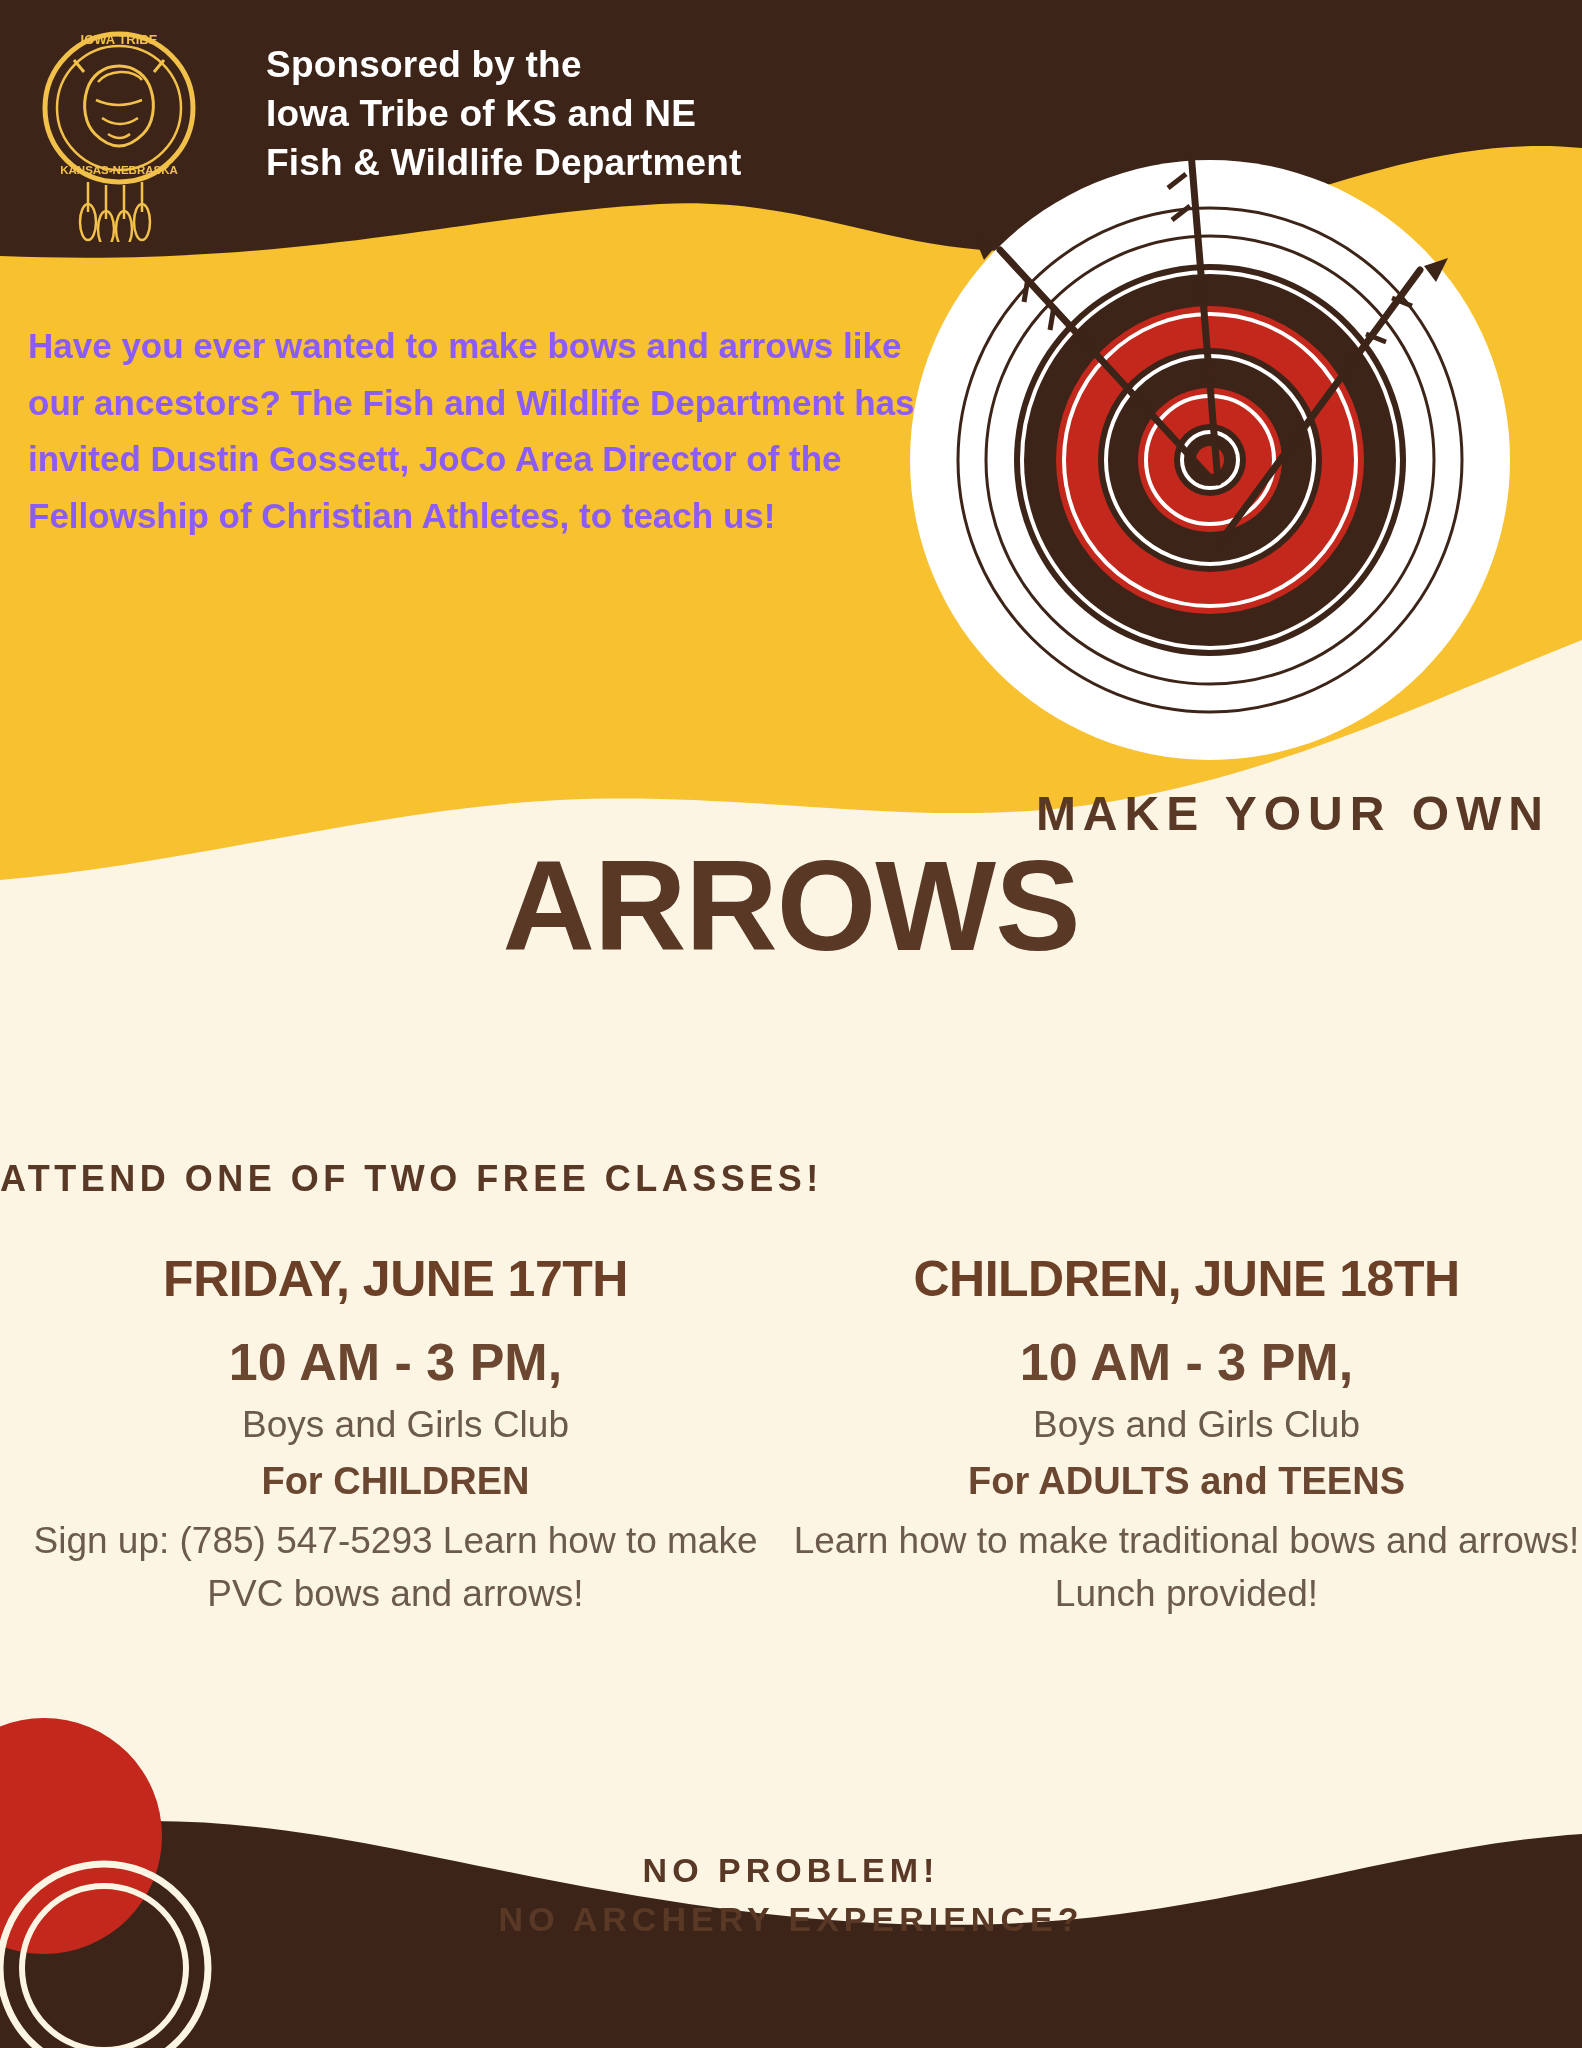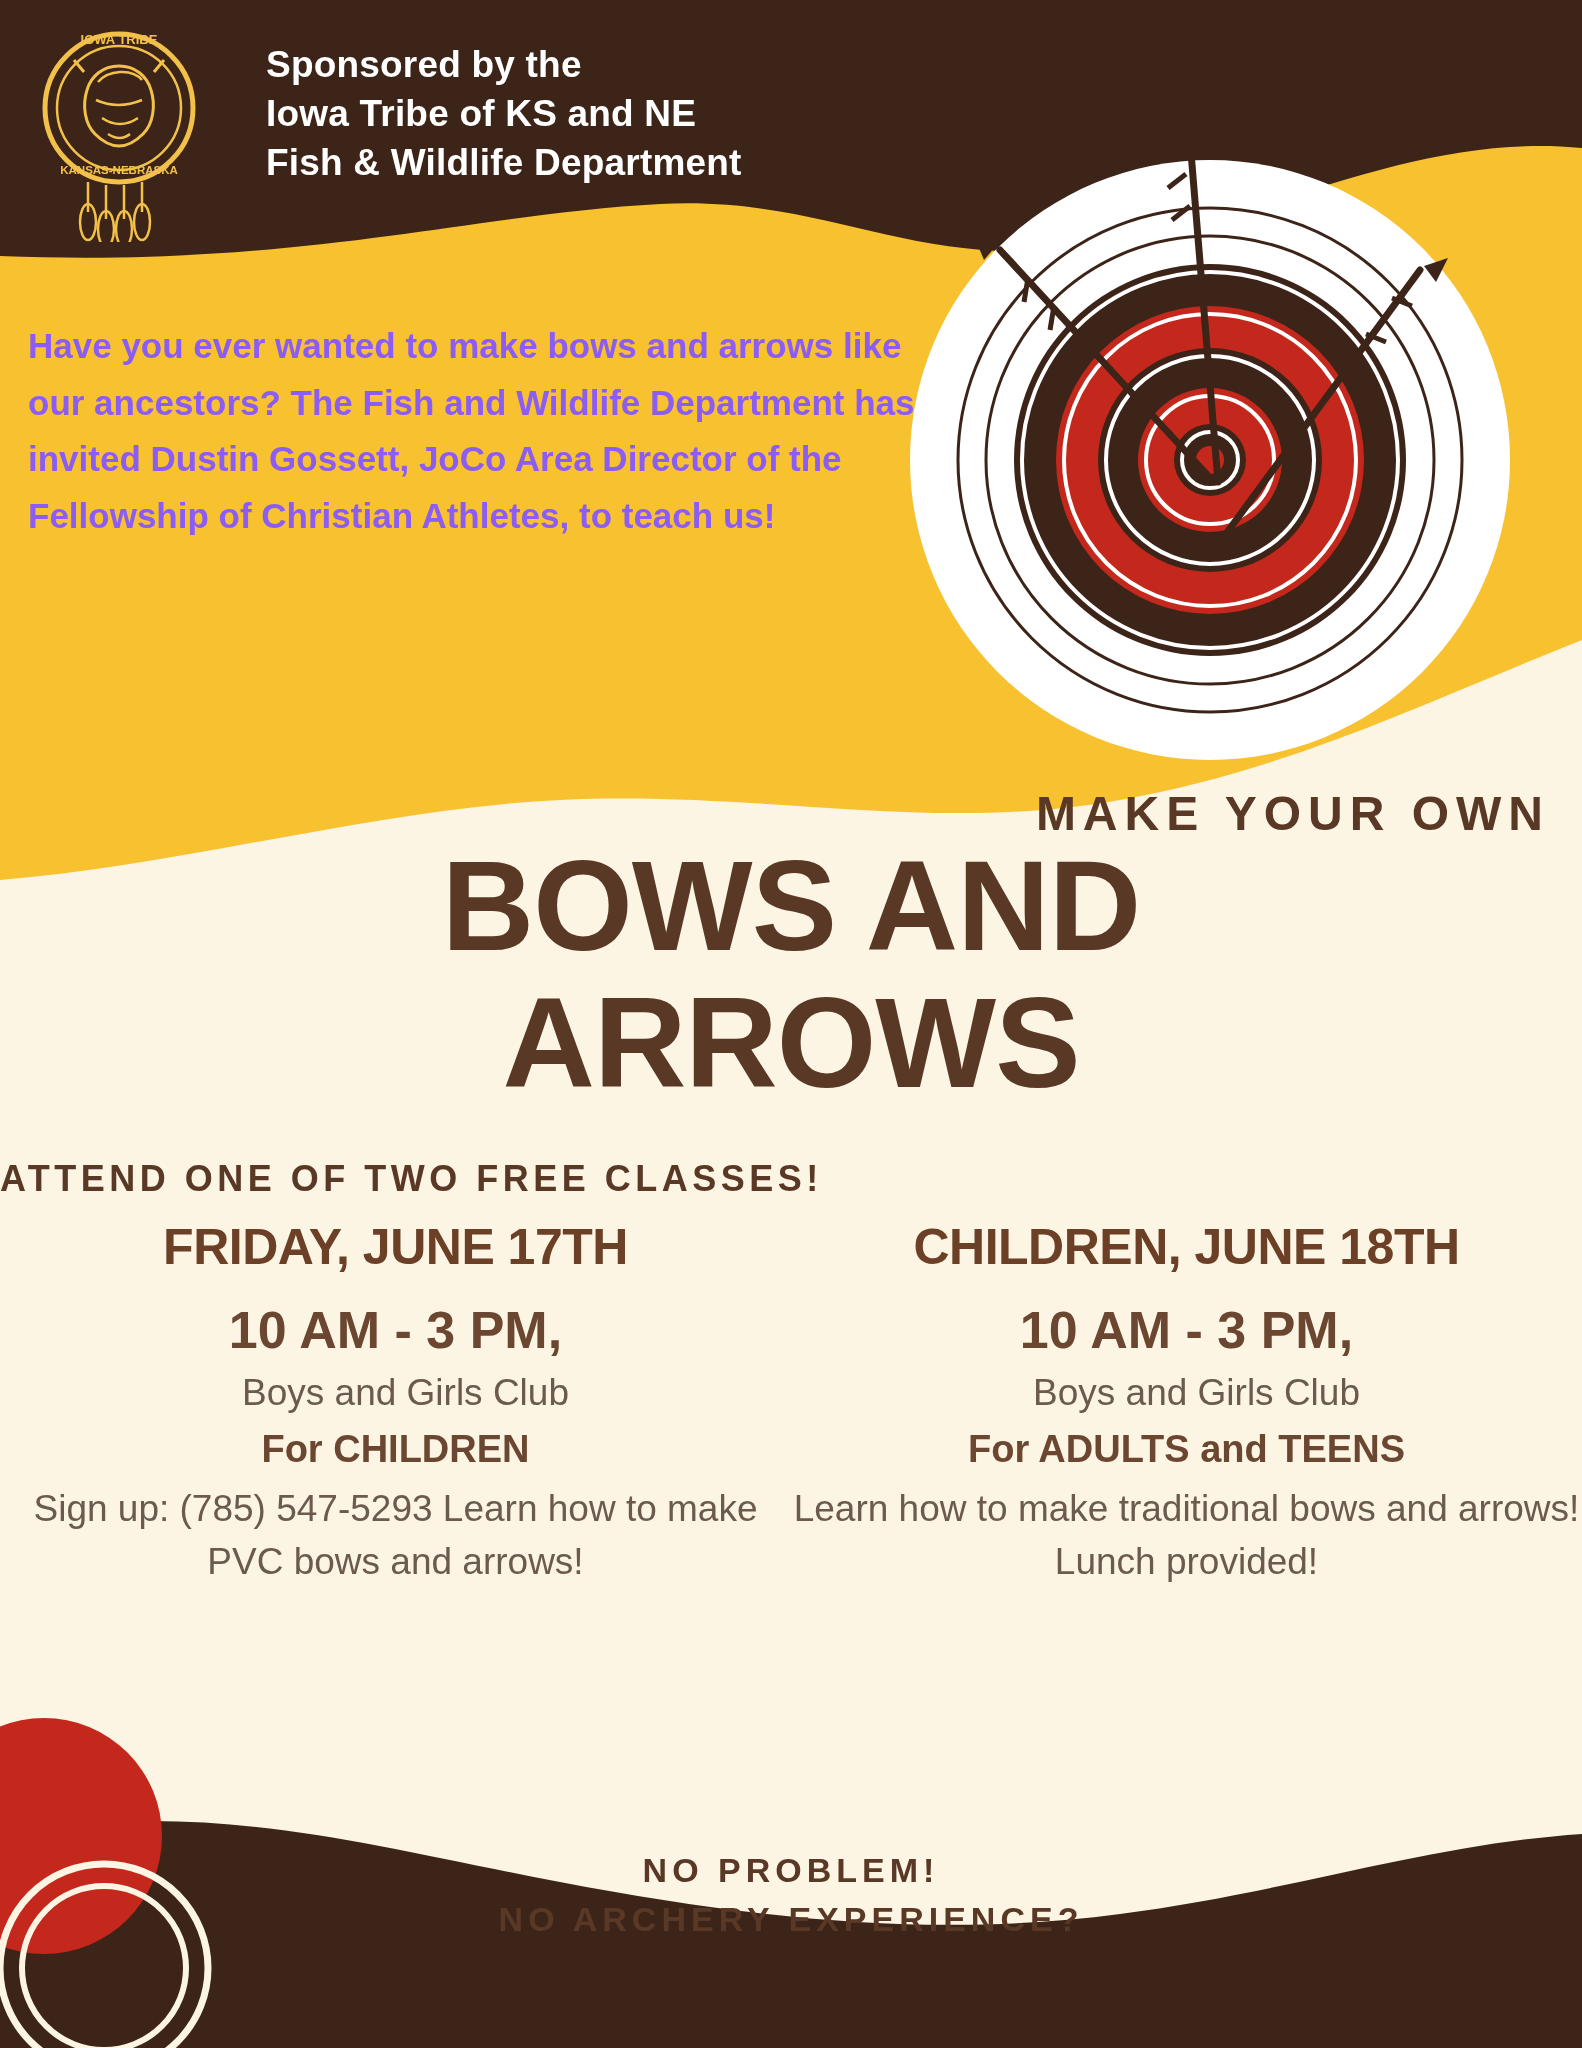--- a/index.html
+++ b/index.html
@@ -287,7 +287,6 @@
 
 <div class="kicker">MAKE YOUR OWN</div>
 <div class="title">
-  <div>BOWS AND</div>
   <div>ARROWS</div>
 </div>
 <div class="subtitle">ATTEND ONE OF TWO FREE CLASSES!</div>

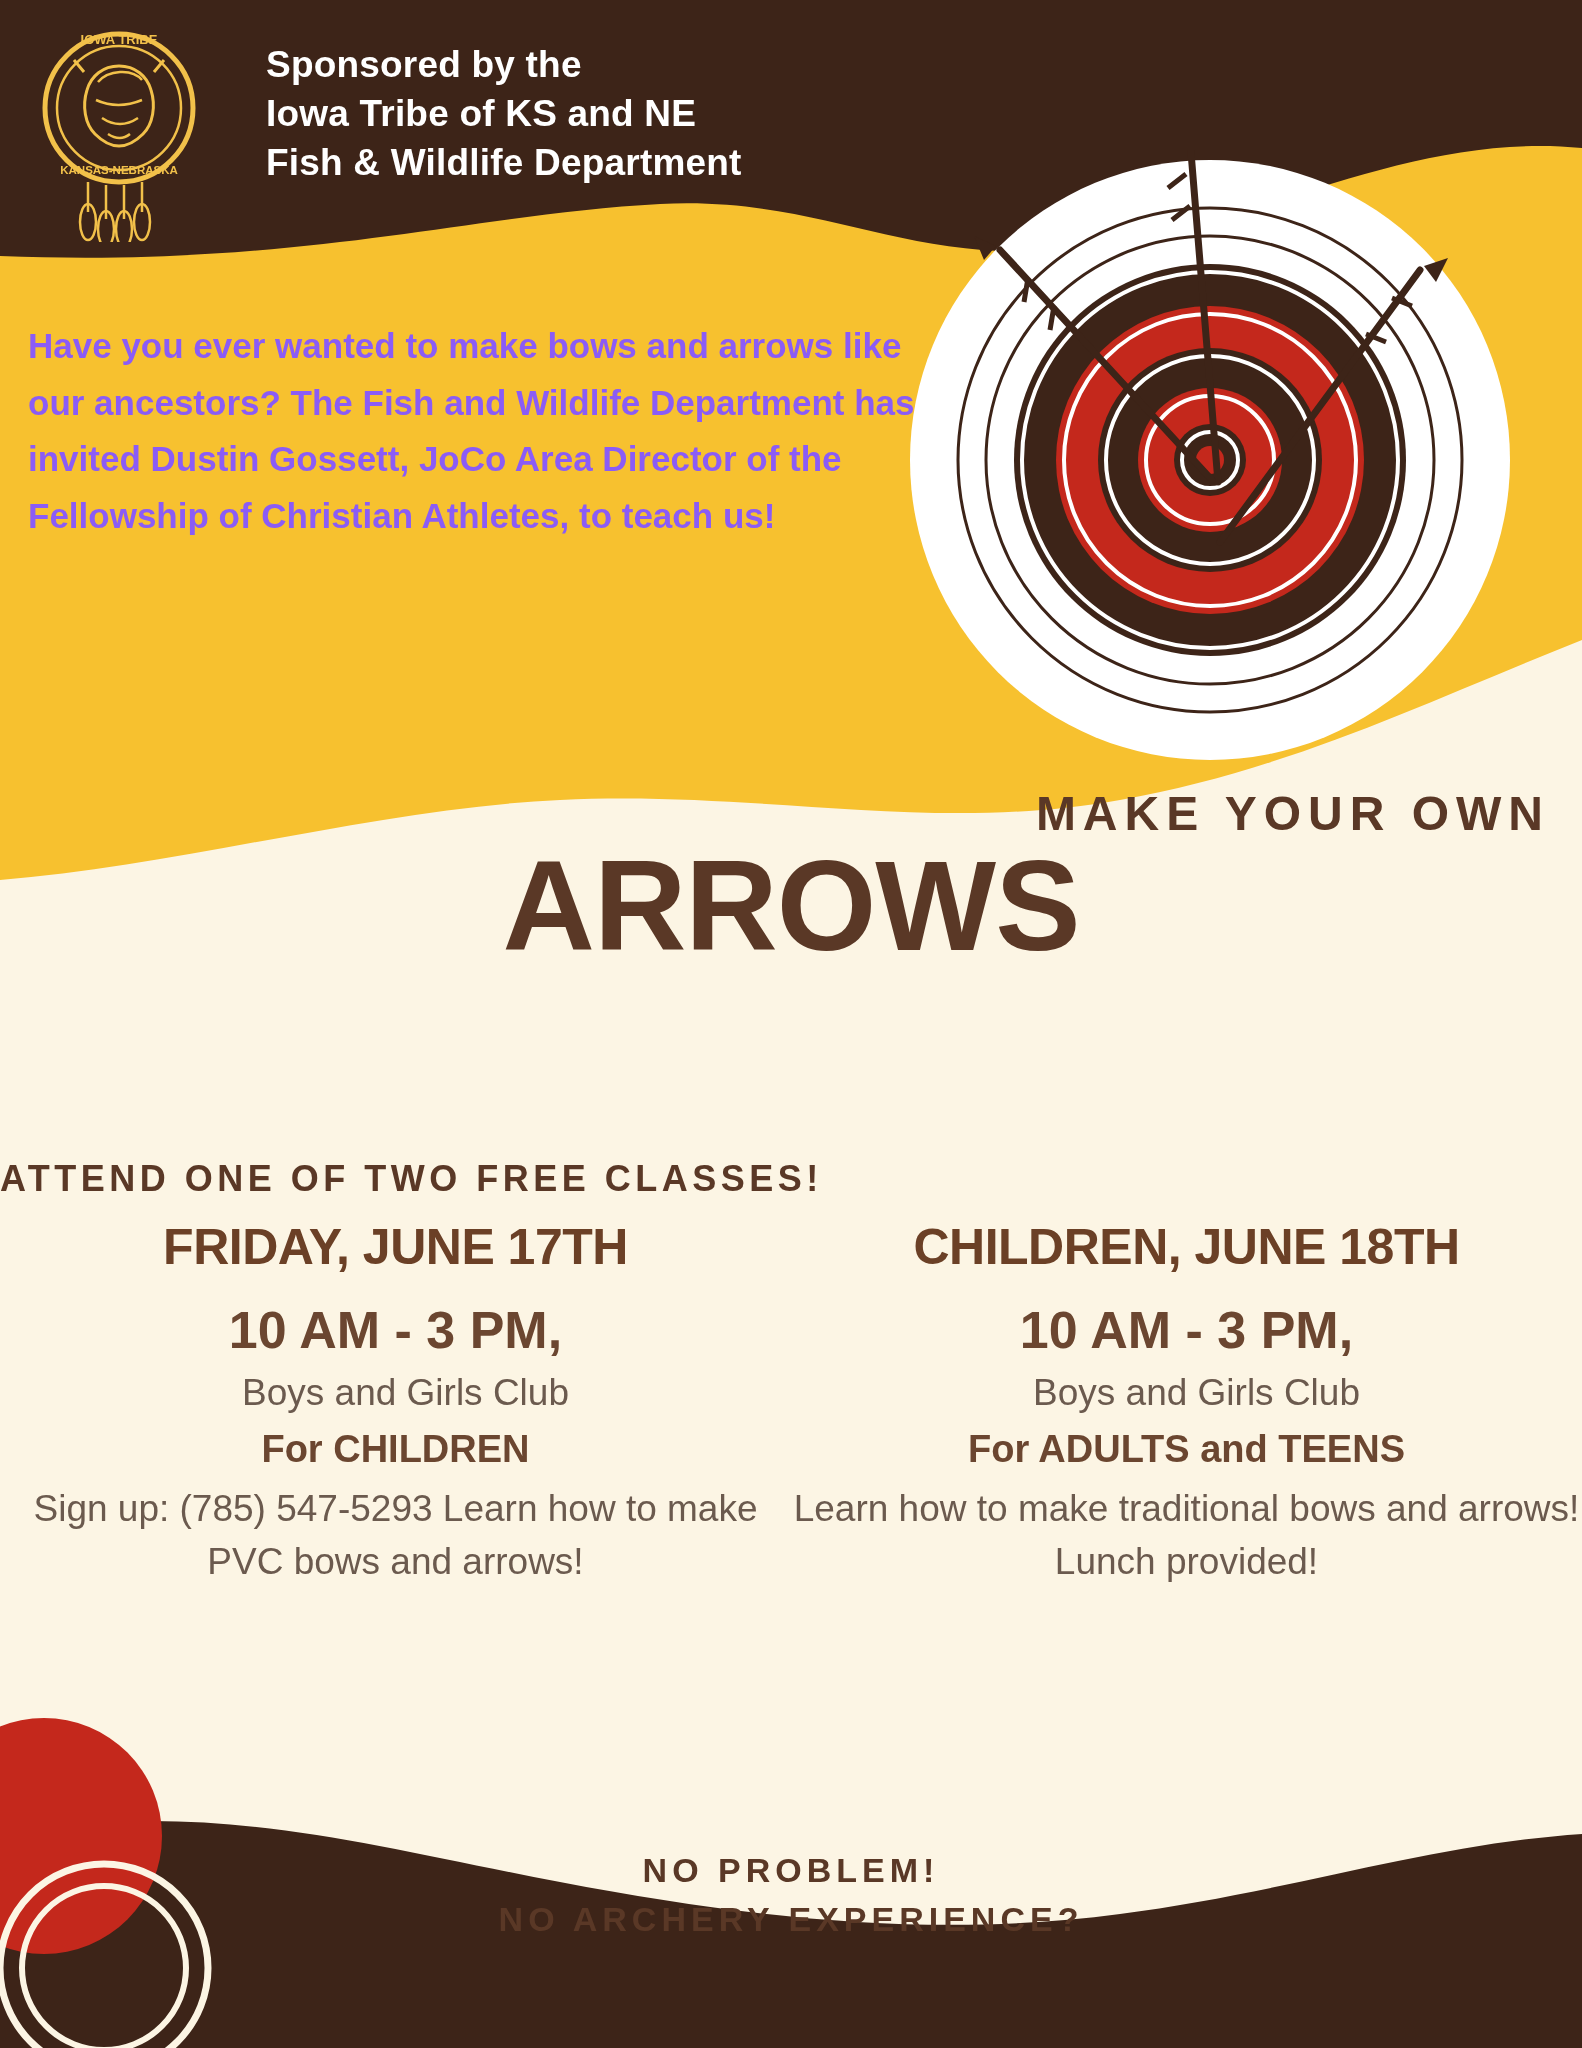--- a/index.html
+++ b/index.html
@@ -135,6 +135,7 @@
     width: 50%;
     text-align: center;
     color: #6b4630;
+    margin-top: 32px;
   }
   .col .day {
     font-size: 50px;

